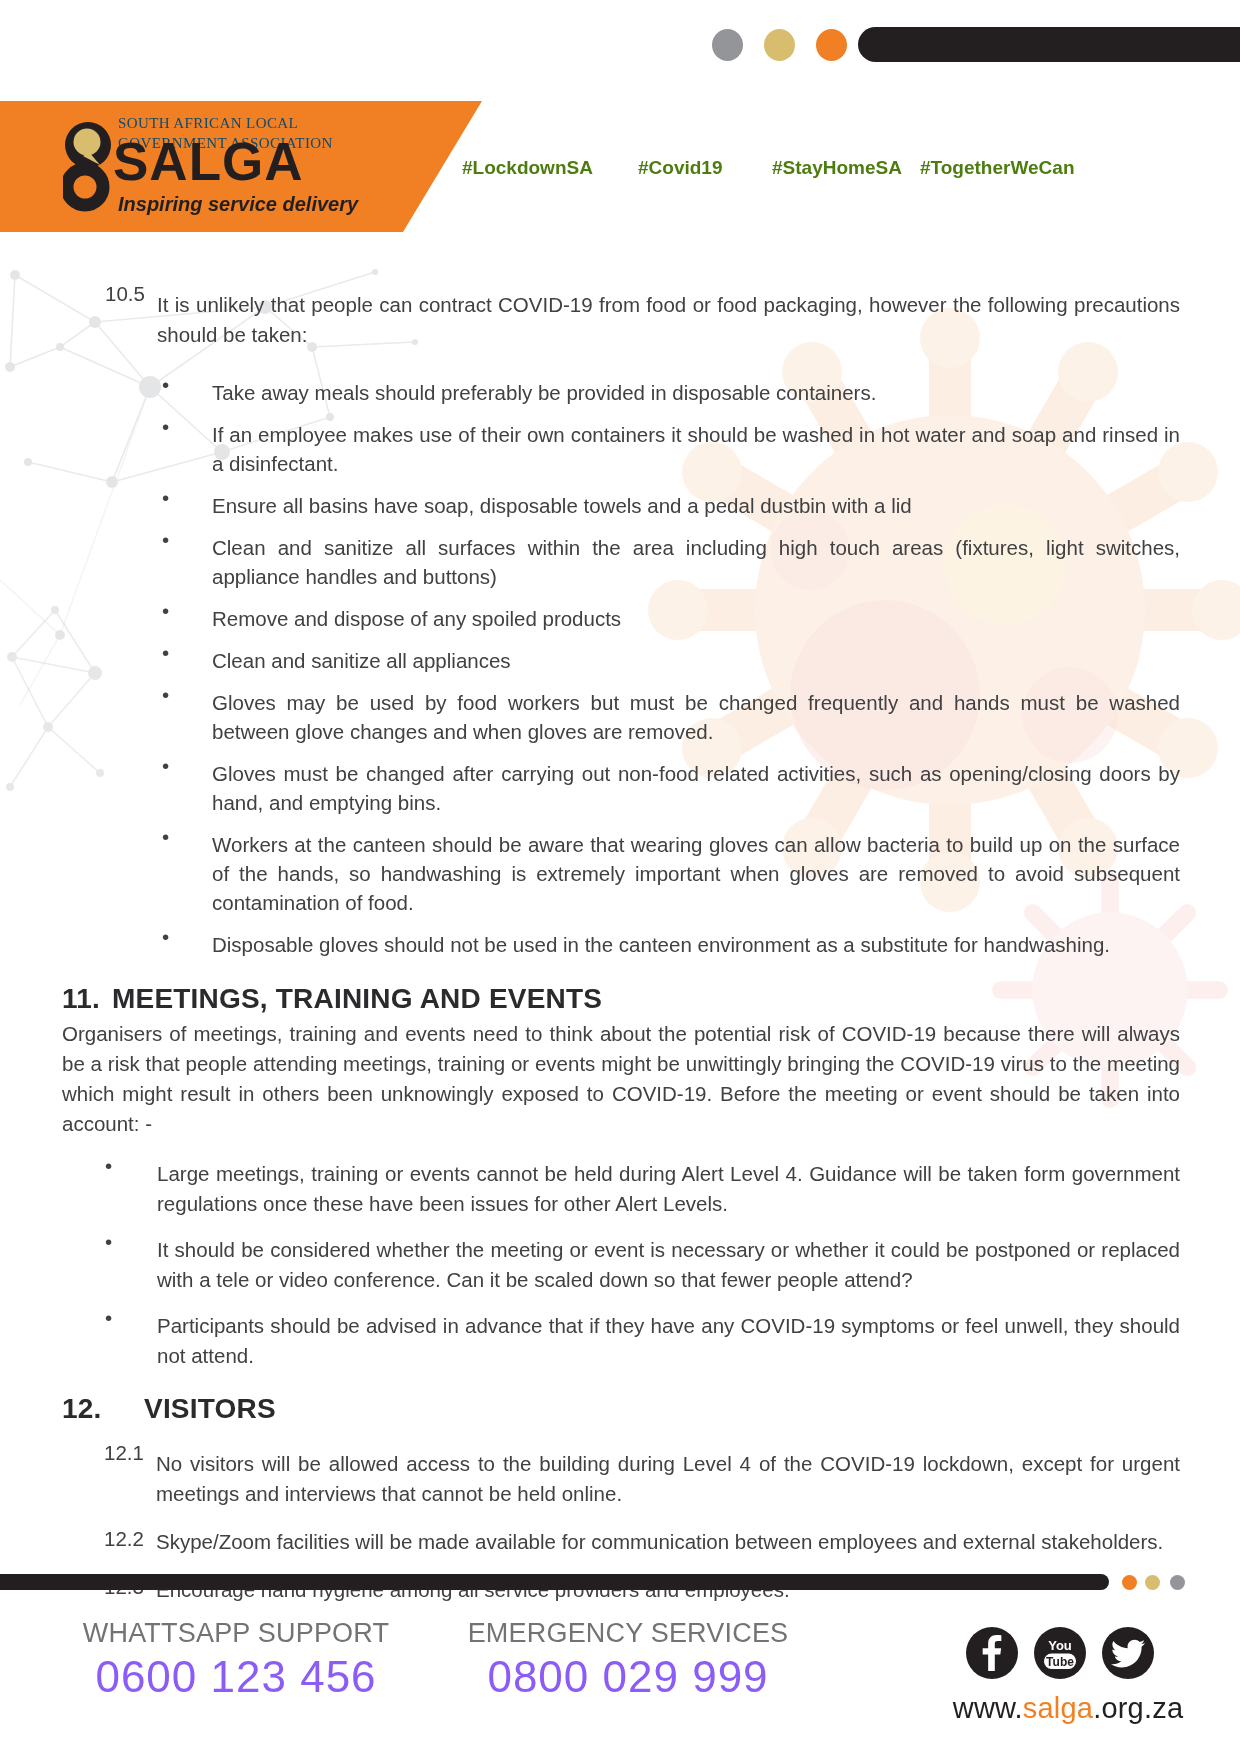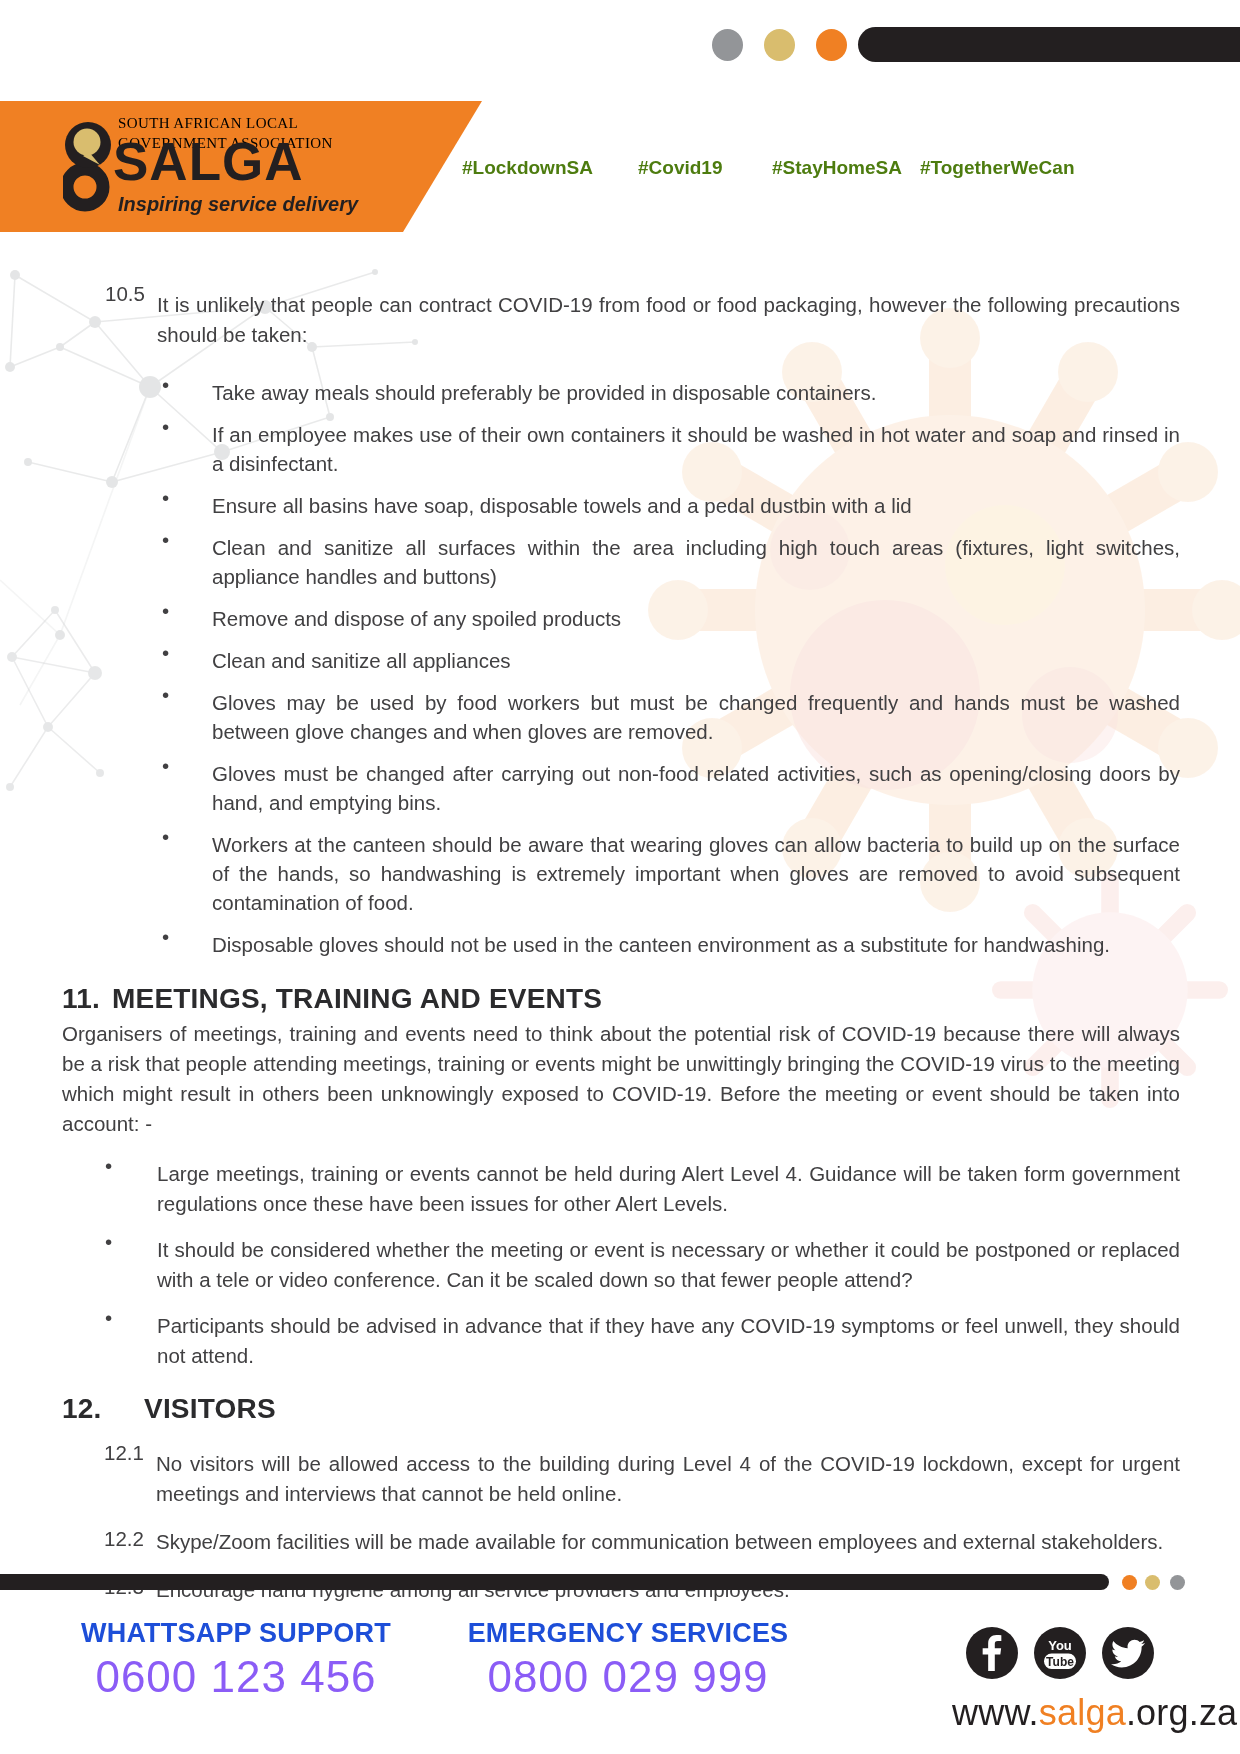--- a/index.html
+++ b/index.html
@@ -22,7 +22,7 @@
           clip-path:polygon(0 0,482px 0,403px 131px,0 131px);}
   .logo-mark{position:absolute;left:63px;top:21px;width:48px;height:90px;}
   .logo-org{position:absolute;left:118px;top:12px;font-family:"Liberation Serif",serif;
-            font-size:15px;line-height:20px;letter-spacing:.4px;color:#000000;}
+            font-size:15px;line-height:20px;letter-spacing:.4px;color:#0c4a6e;}
   .logo-salga{position:absolute;left:113px;top:30px;font-size:53px;font-weight:bold;
               letter-spacing:1px;color:#231F20;}
   .logo-tagline{position:absolute;left:118px;top:92px;font-size:20px;font-weight:bold;

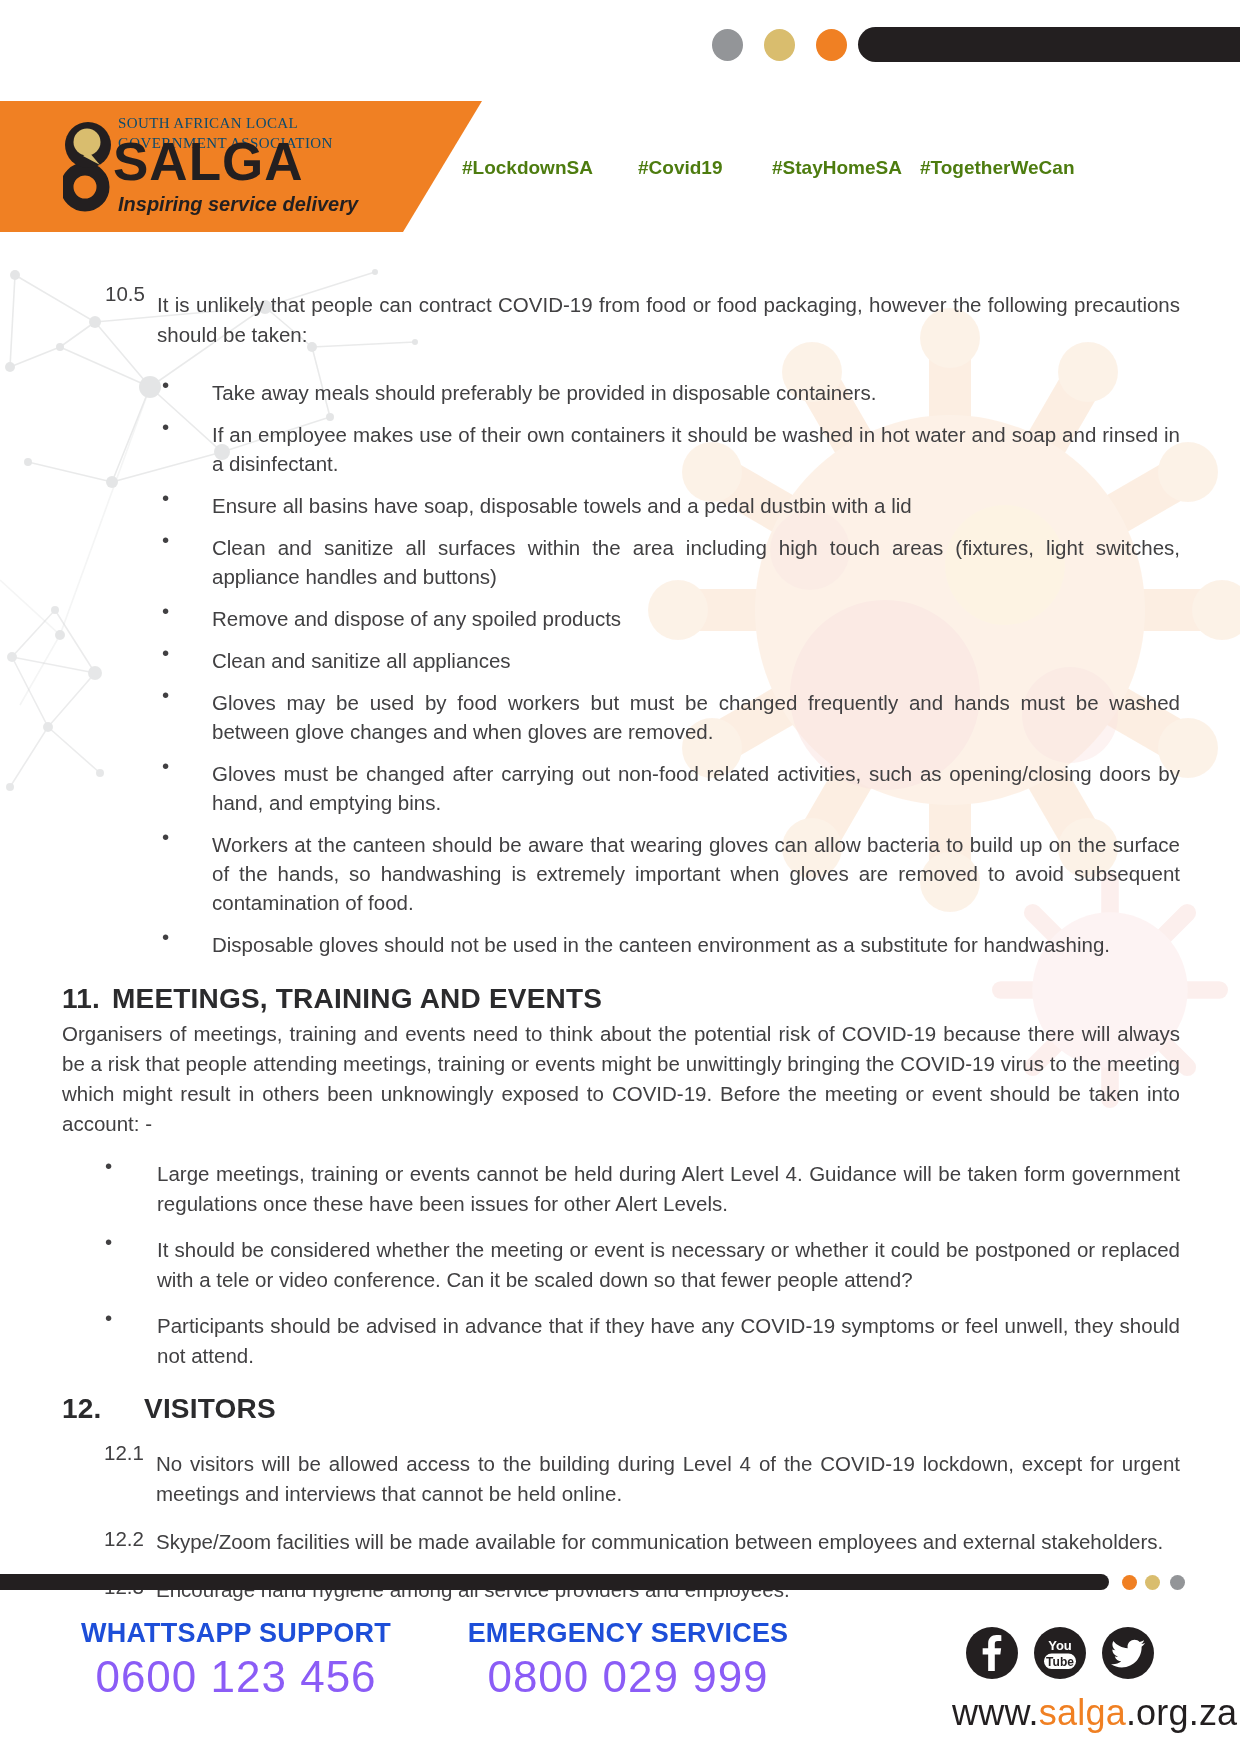--- a/index.html
+++ b/index.html
@@ -65,7 +65,7 @@
   .f-block{position:absolute;text-align:center;}
   .f-wa{left:58px;top:1618px;width:356px;}
   .f-em{left:452px;top:1618px;width:352px;}
-  .f-label{font-size:27px;font-weight:bold;color:#1d4ed8;letter-spacing:.2px;}
+  .f-label{font-size:27px;font-weight:normal;color:#737373;letter-spacing:.2px;}
   .f-number{font-size:44px;color:#8b5cf6;margin-top:3px;letter-spacing:1px;}
   .social{position:absolute;left:966px;top:1627px;display:flex;gap:16px;}
   .social svg{display:block;}

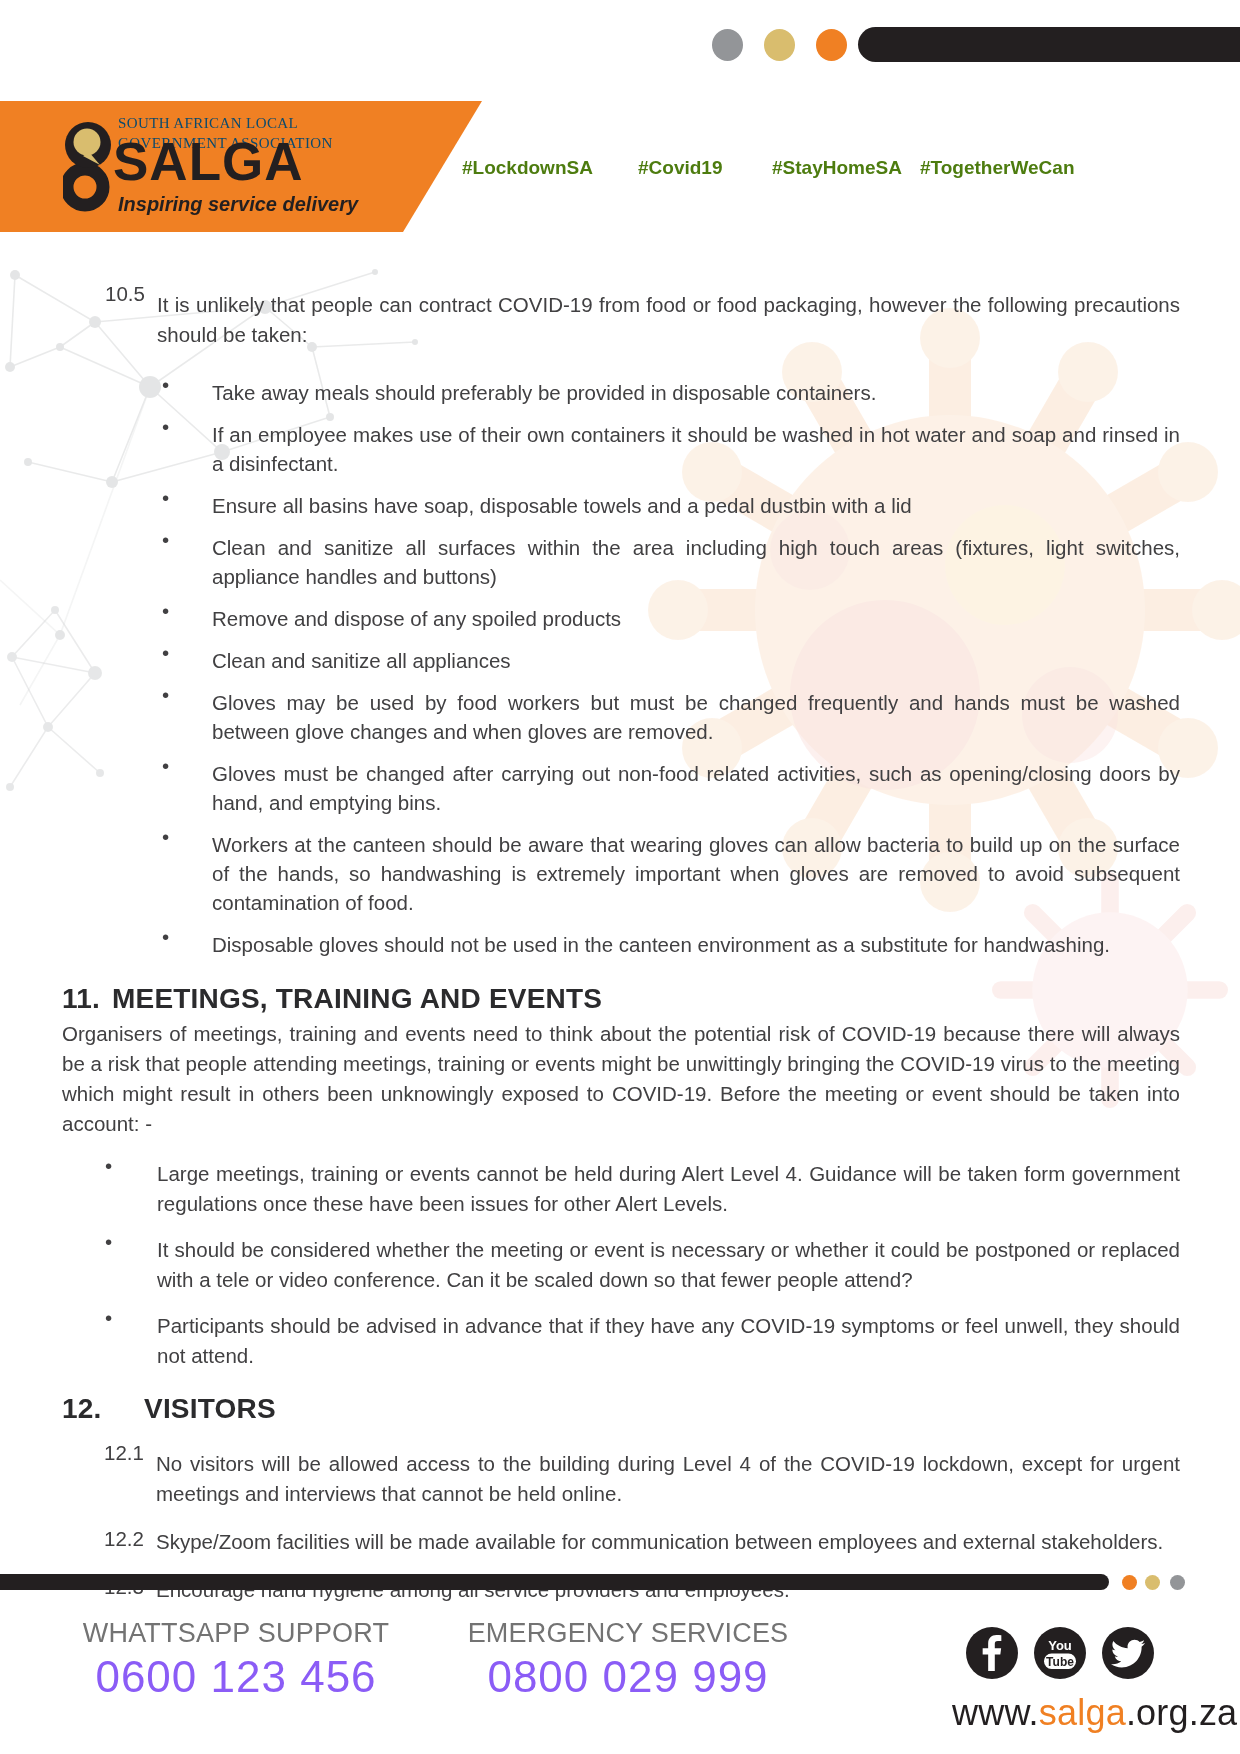--- a/index.html
+++ b/index.html
@@ -69,7 +69,7 @@
   .f-number{font-size:44px;color:#8b5cf6;margin-top:3px;letter-spacing:1px;}
   .social{position:absolute;left:966px;top:1627px;display:flex;gap:16px;}
   .social svg{display:block;}
-  .website{position:absolute;left:952px;top:1692px;width:232px;font-size:36px;color:#231F20;
+  .website{position:absolute;left:952px;top:1692px;width:232px;font-size:29px;color:#231F20;
            text-align:center;letter-spacing:.2px;}
   .website .brand{color:#F08023;}
 </style>

